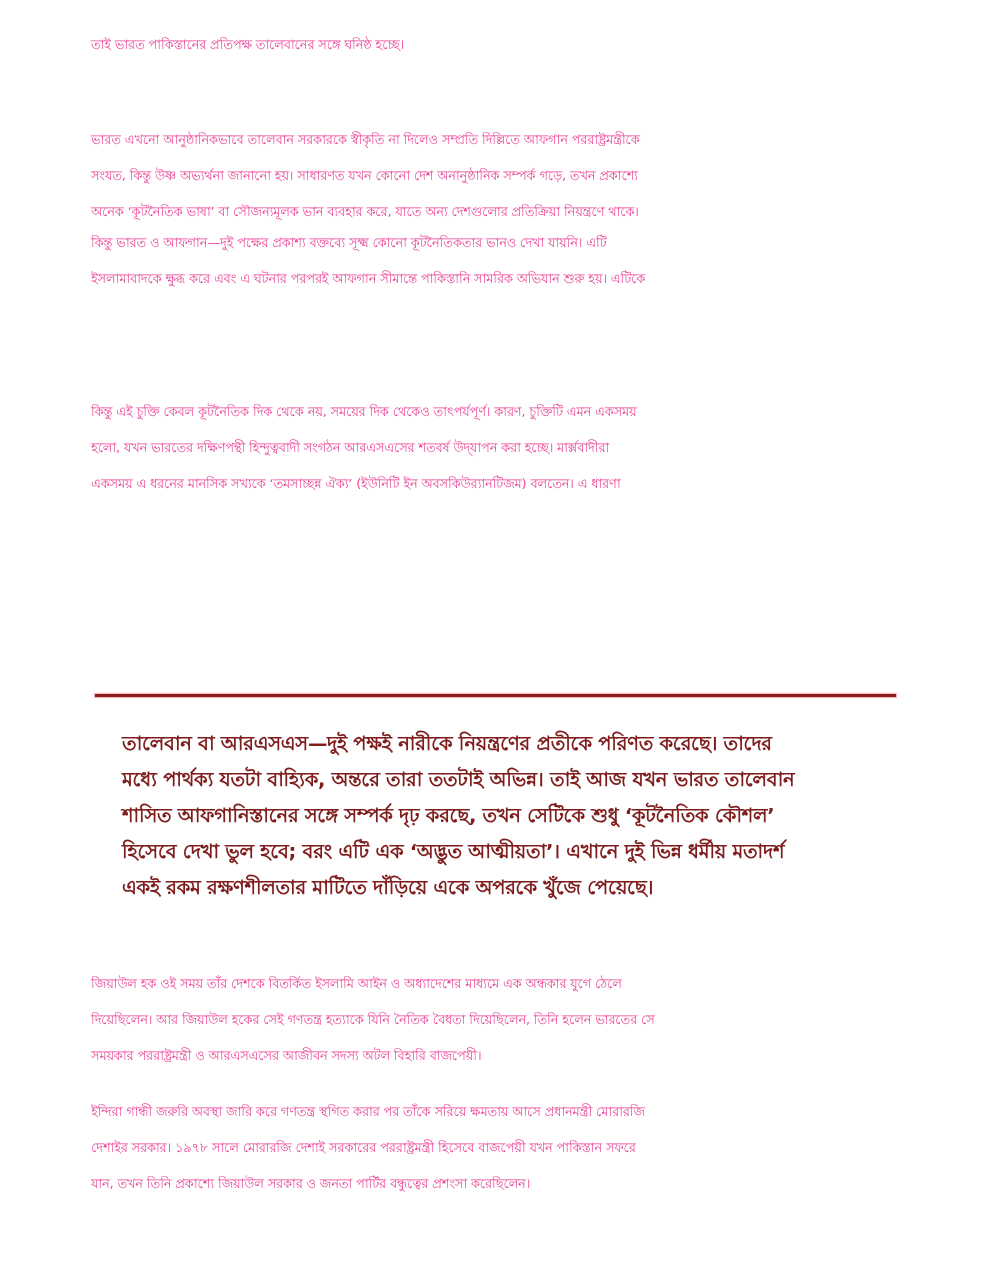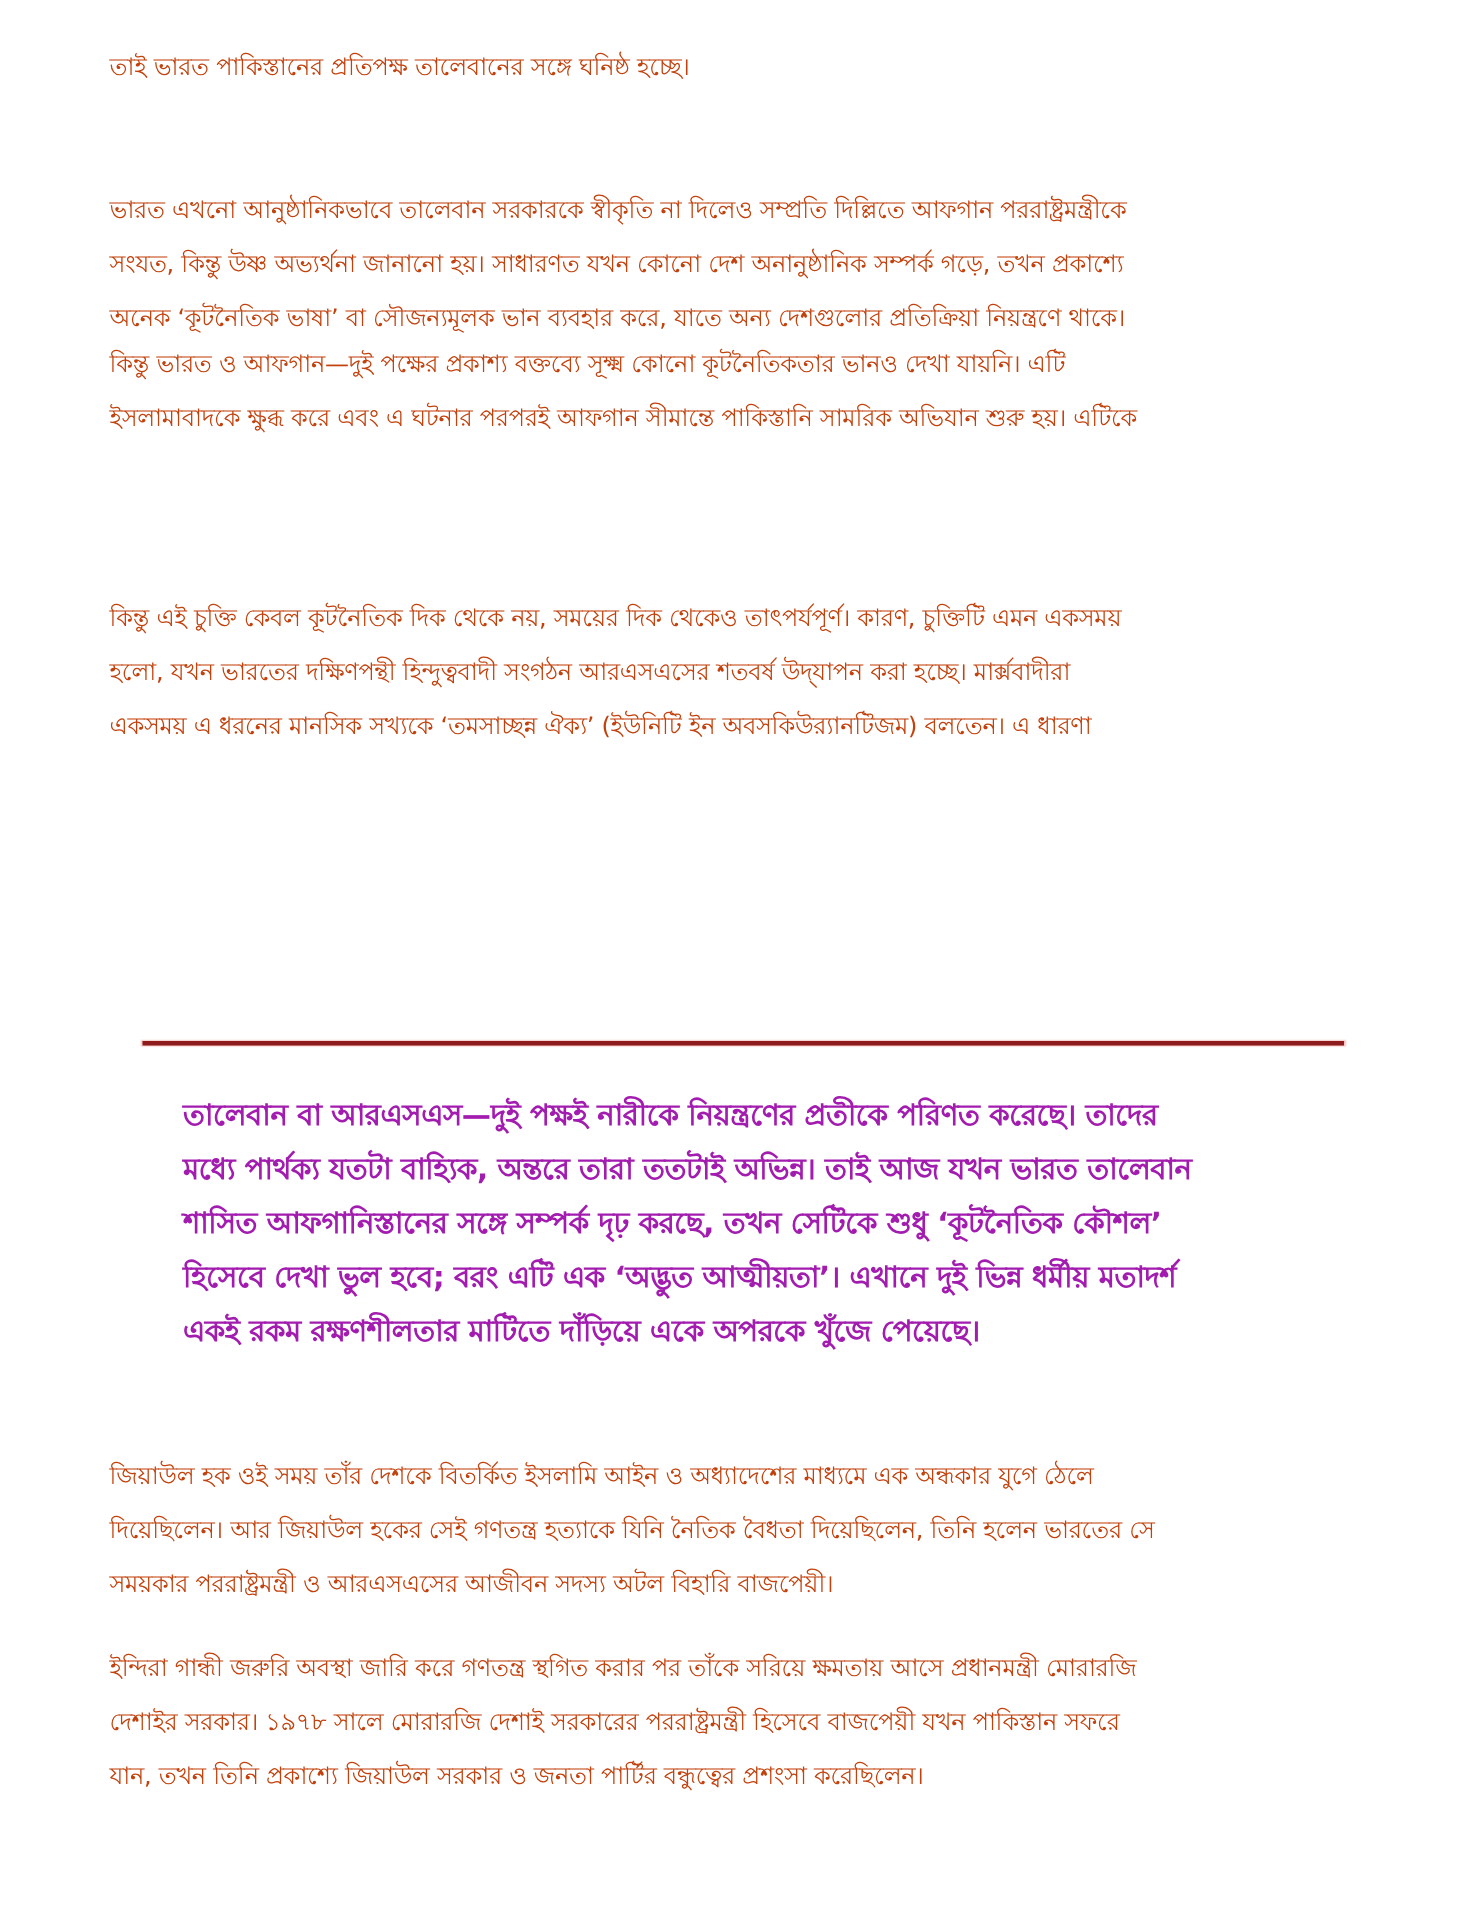--- a/index.html
+++ b/index.html
@@ -23,12 +23,12 @@
   }
   .para {
     position: absolute;
-    left: 73px;
+    left: 91px;
     width: 860px;
-    font-size: 16px;
+    font-size: 13px;
     line-height: 36px;
     margin: 0;
-    color: #c2410c;
+    color: #ec4899;
     letter-spacing: -0.2px;
   }
   .line {

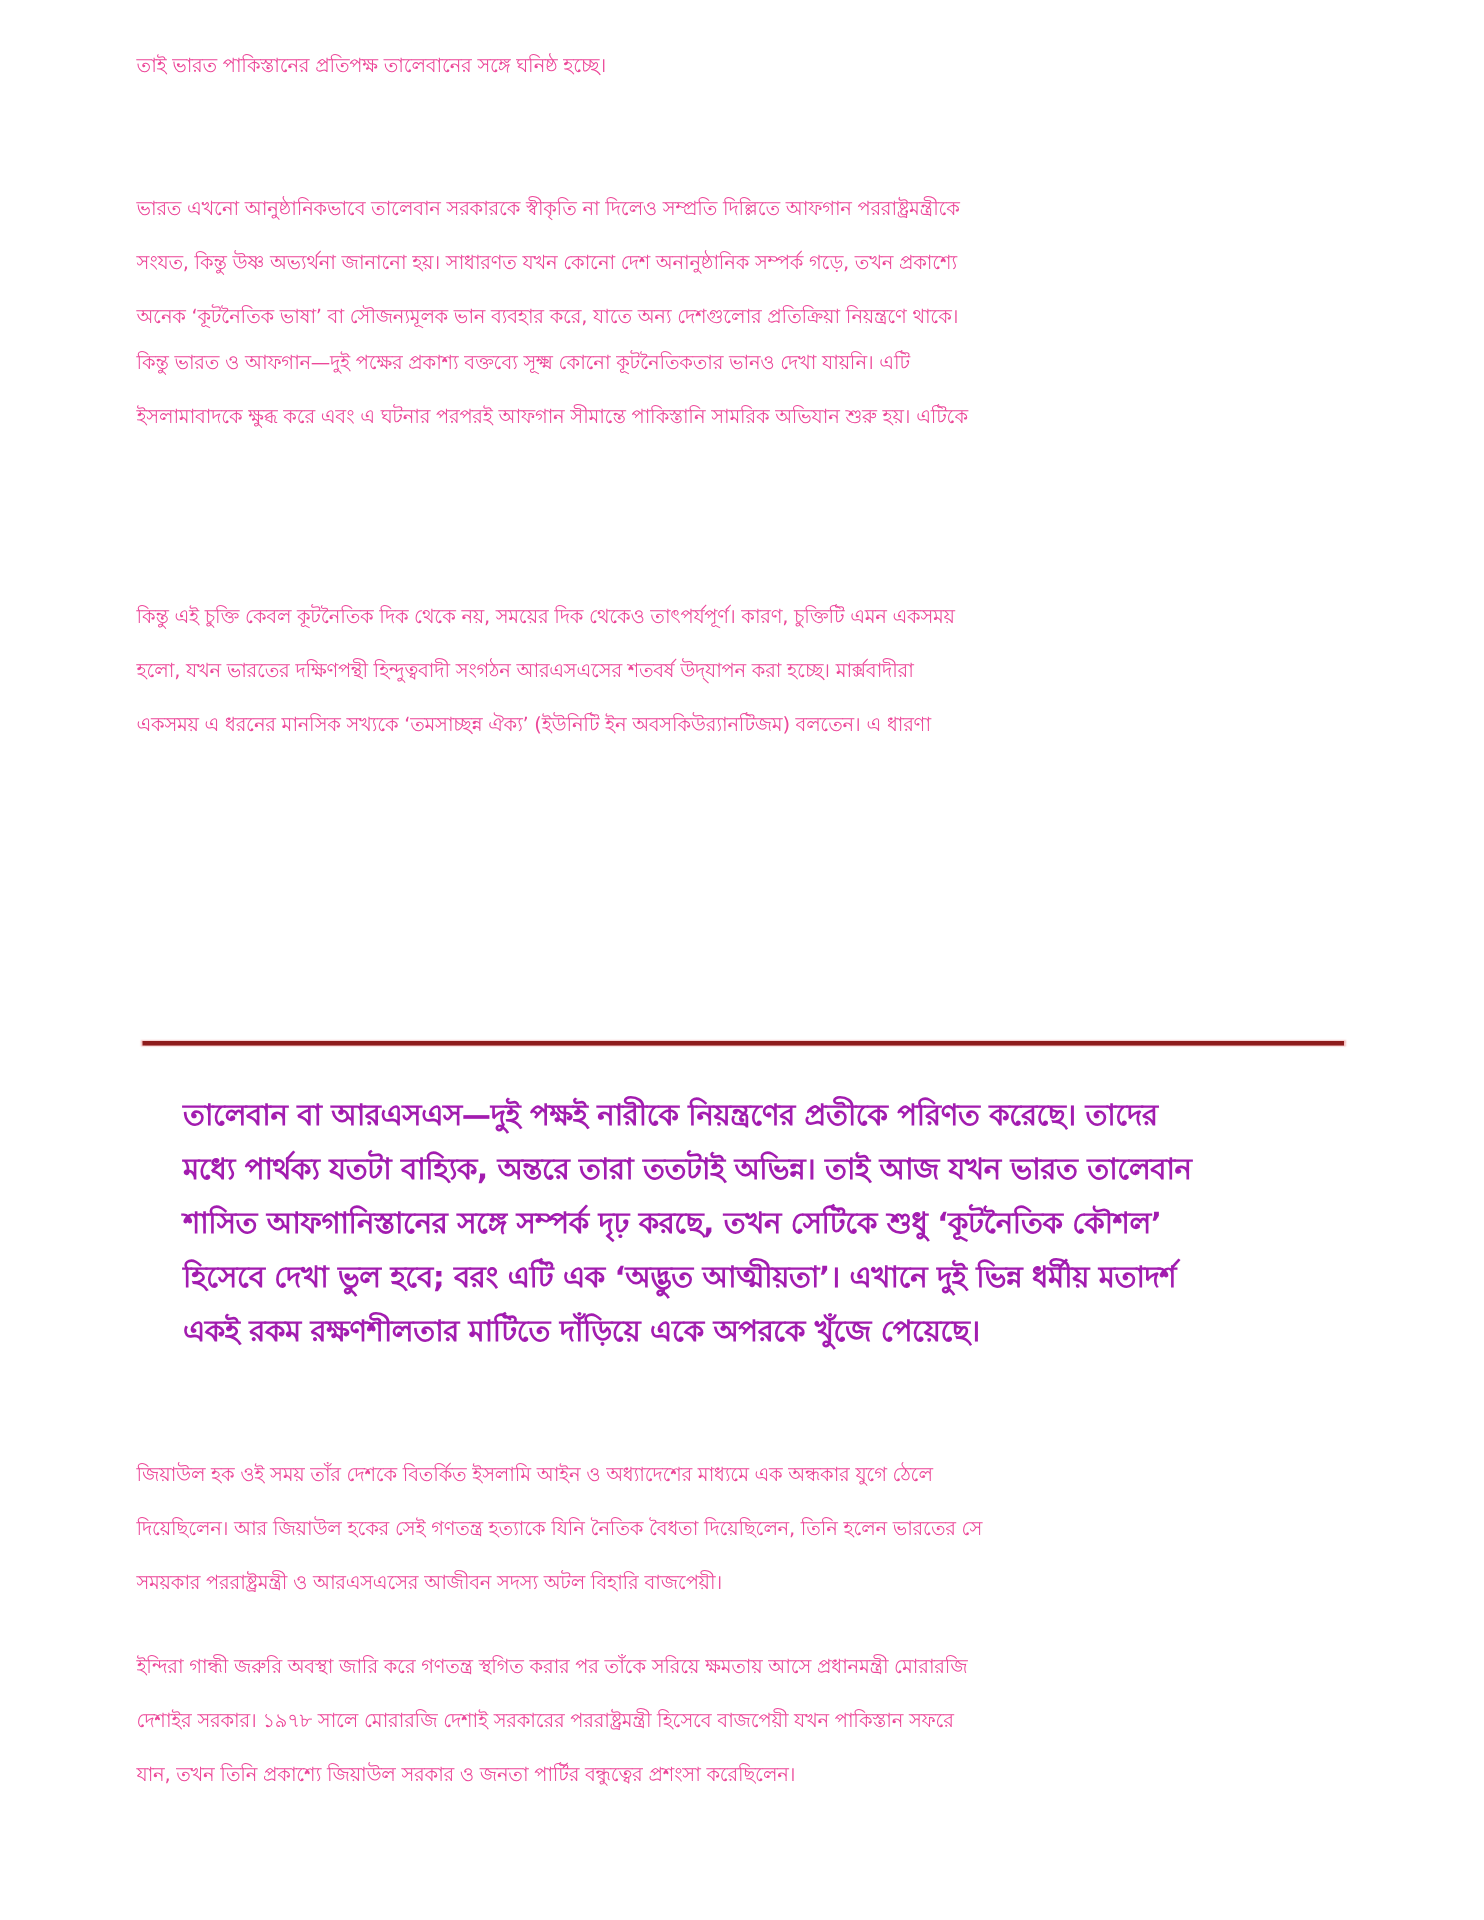--- a/index.html
+++ b/index.html
@@ -51,7 +51,7 @@
     font-size: 19.5px;
     font-weight: bold;
     line-height: 36px;
-    color: #a21caf;
+    color: #7f1d1d;
     margin: 0;
     letter-spacing: -0.3px;
   }

